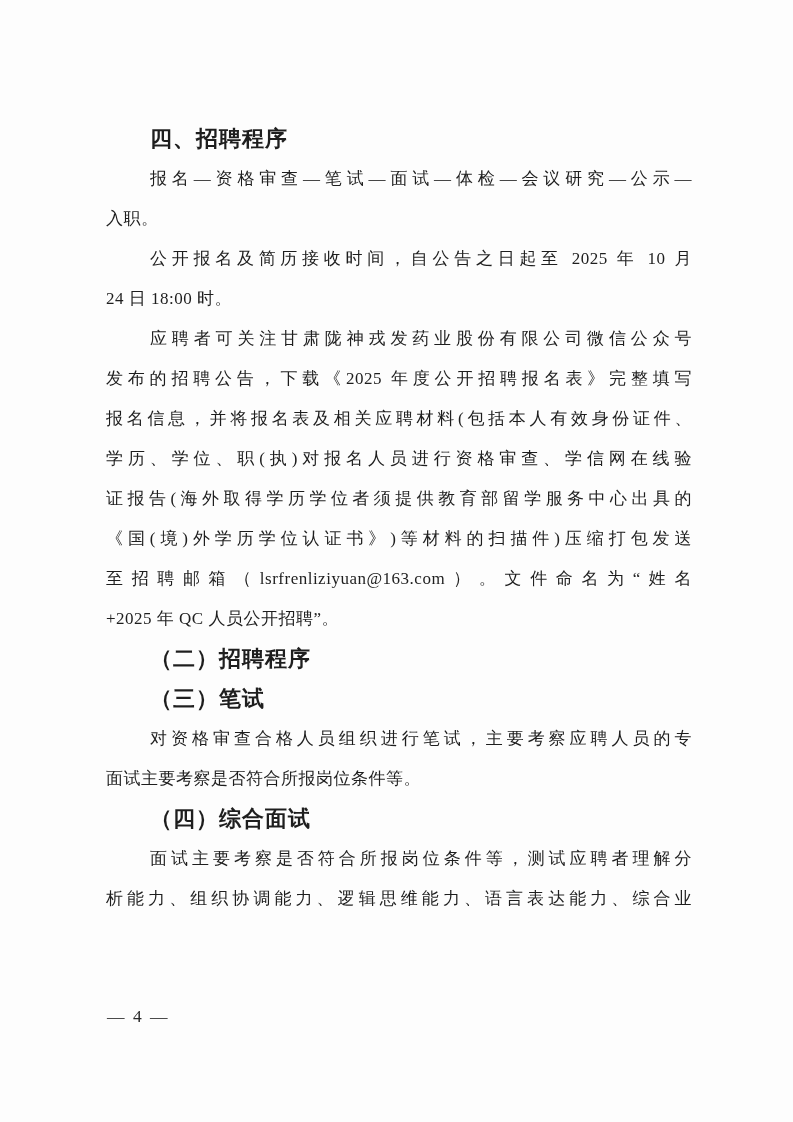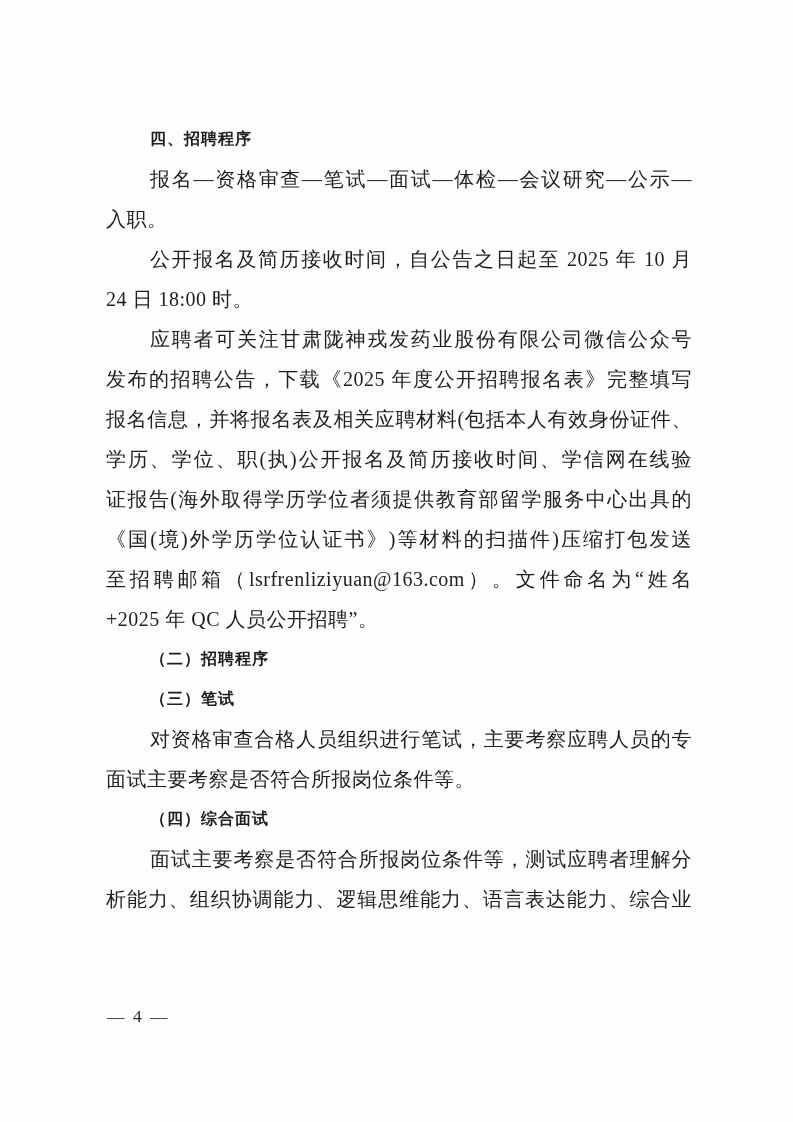--- a/index.html
+++ b/index.html
@@ -36,7 +36,7 @@
   .ln.h {
     font-family: "Liberation Sans", "DejaVu Sans", sans-serif;
     font-weight: 700;
-    font-size: 16px;
+    font-size: 22px;
     letter-spacing: 1px;
   }
   .pagenum {

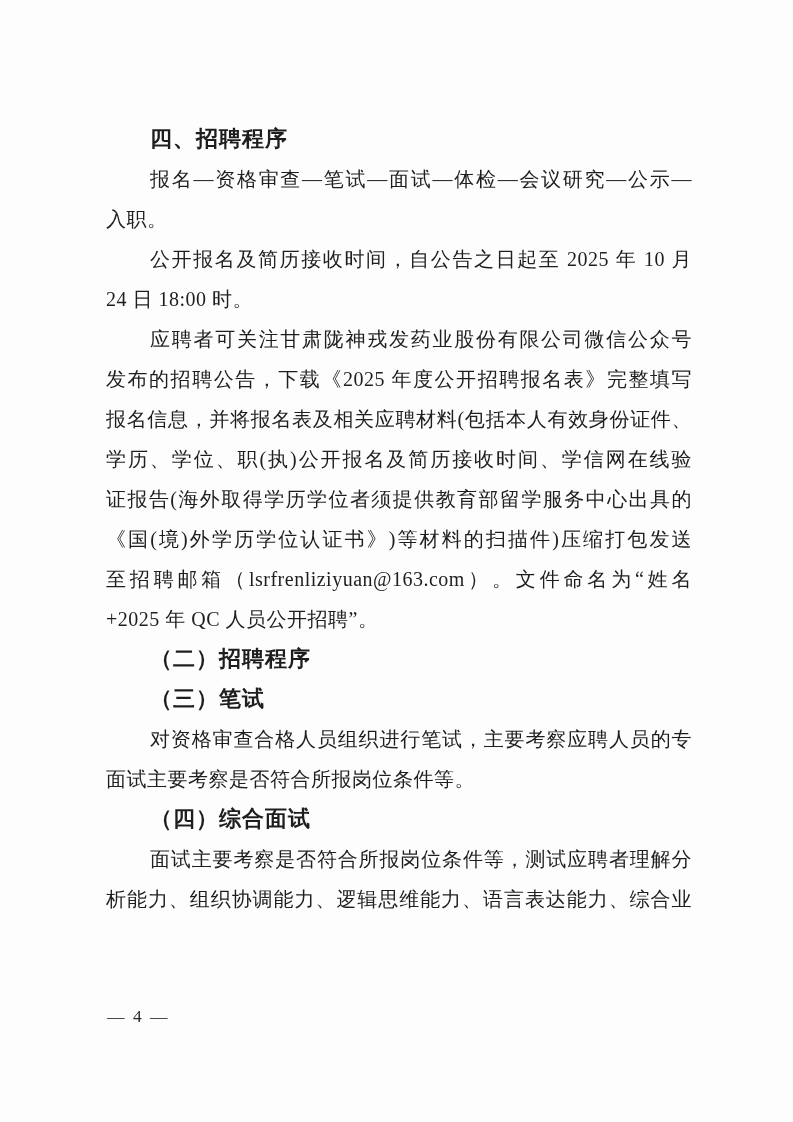--- a/index.html
+++ b/index.html
@@ -21,7 +21,7 @@
   .ln {
     height: 40px;
     line-height: 40px;
-    font-size: 20px;
+    font-size: 17px;
     overflow: hidden;
     text-align: left;
     letter-spacing: 0.5px;

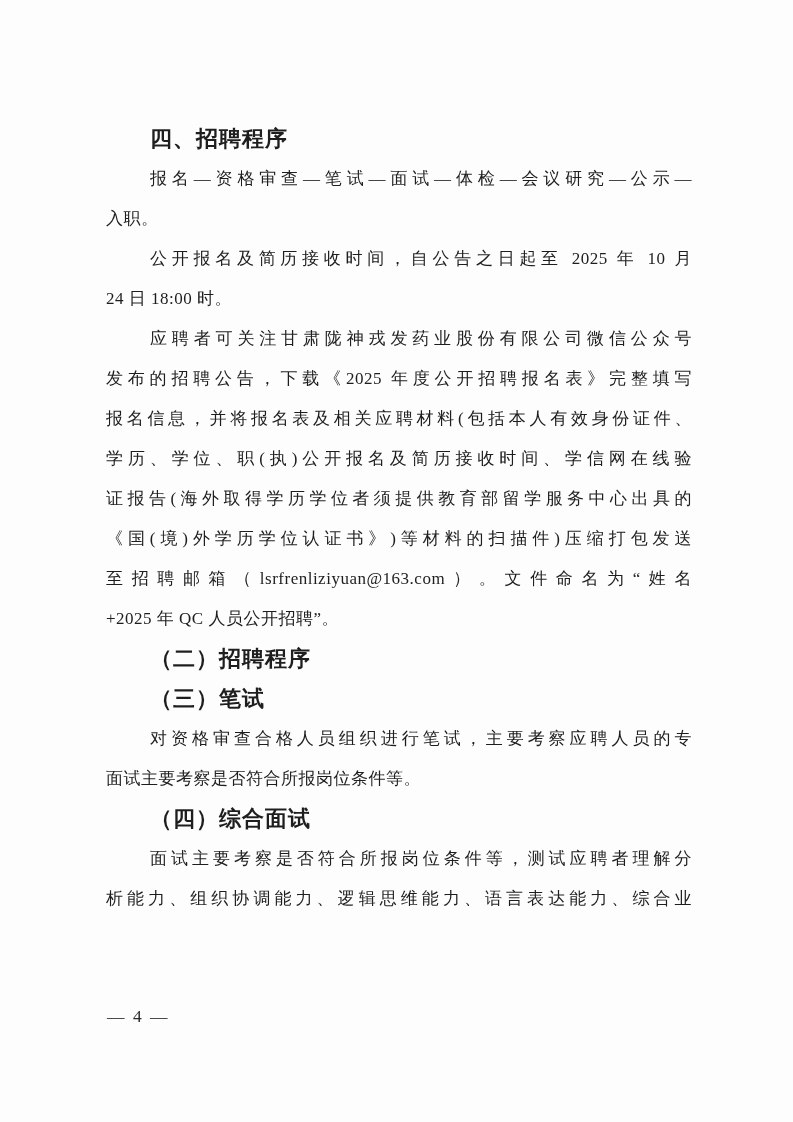--- a/index.html
+++ b/index.html
@@ -61,7 +61,7 @@
     <div class="ln ind just">应聘者可关注甘肃陇神戎发药业股份有限公司微信公众号</div>
     <div class="ln just">发布的招聘公告，下载《2025 年度公开招聘报名表》完整填写</div>
     <div class="ln just">报名信息，并将报名表及相关应聘材料(包括本人有效身份证件、</div>
-    <div class="ln just">学历、学位、职(执)公开报名及简历接收时间、学信网在线验</div>
+    <div class="ln just">学历、学位、职(执)对报名人员进行资格审查、学信网在线验</div>
     <div class="ln just">证报告(海外取得学历学位者须提供教育部留学服务中心出具的</div>
     <div class="ln just">《国(境)外学历学位认证书》)等材料的扫描件)压缩打包发送</div>
     <div class="ln just">至招聘邮箱（lsrfrenliziyuan@163.com）。文件命名为“姓名</div>

